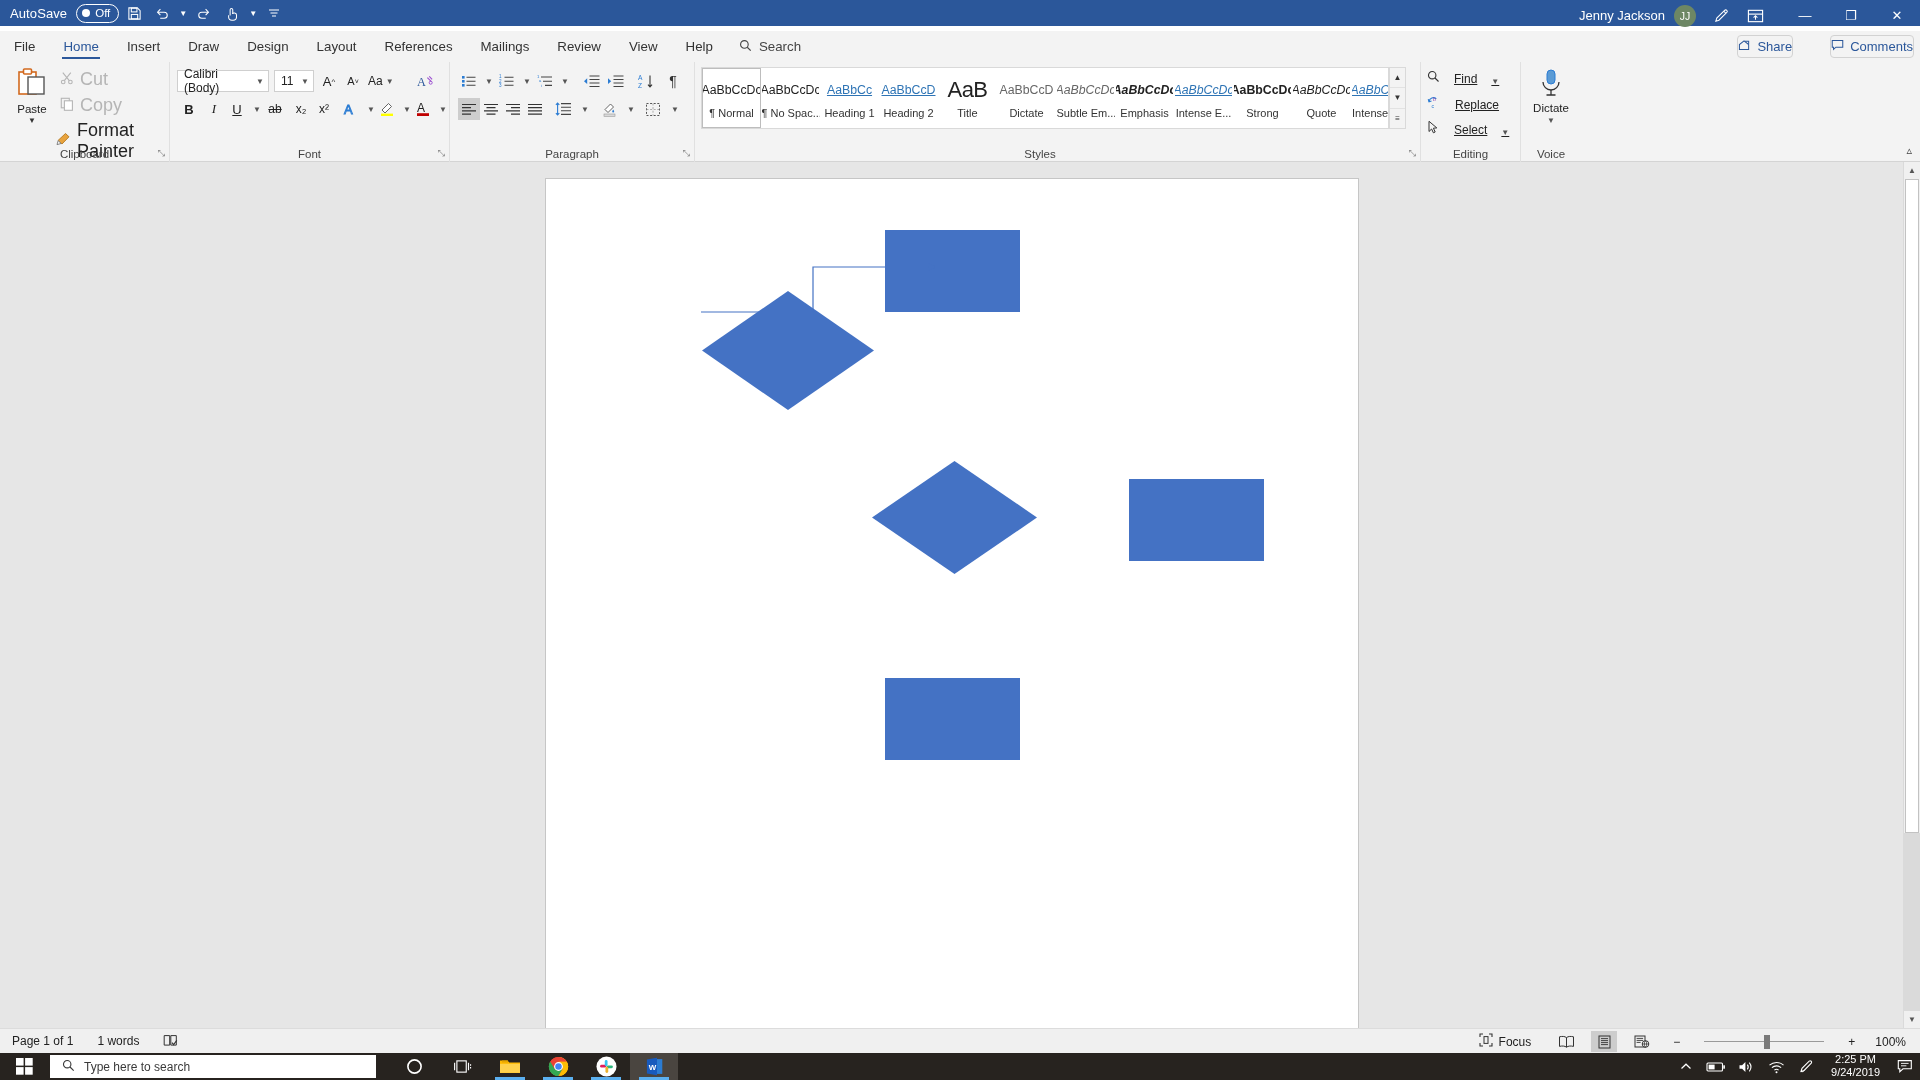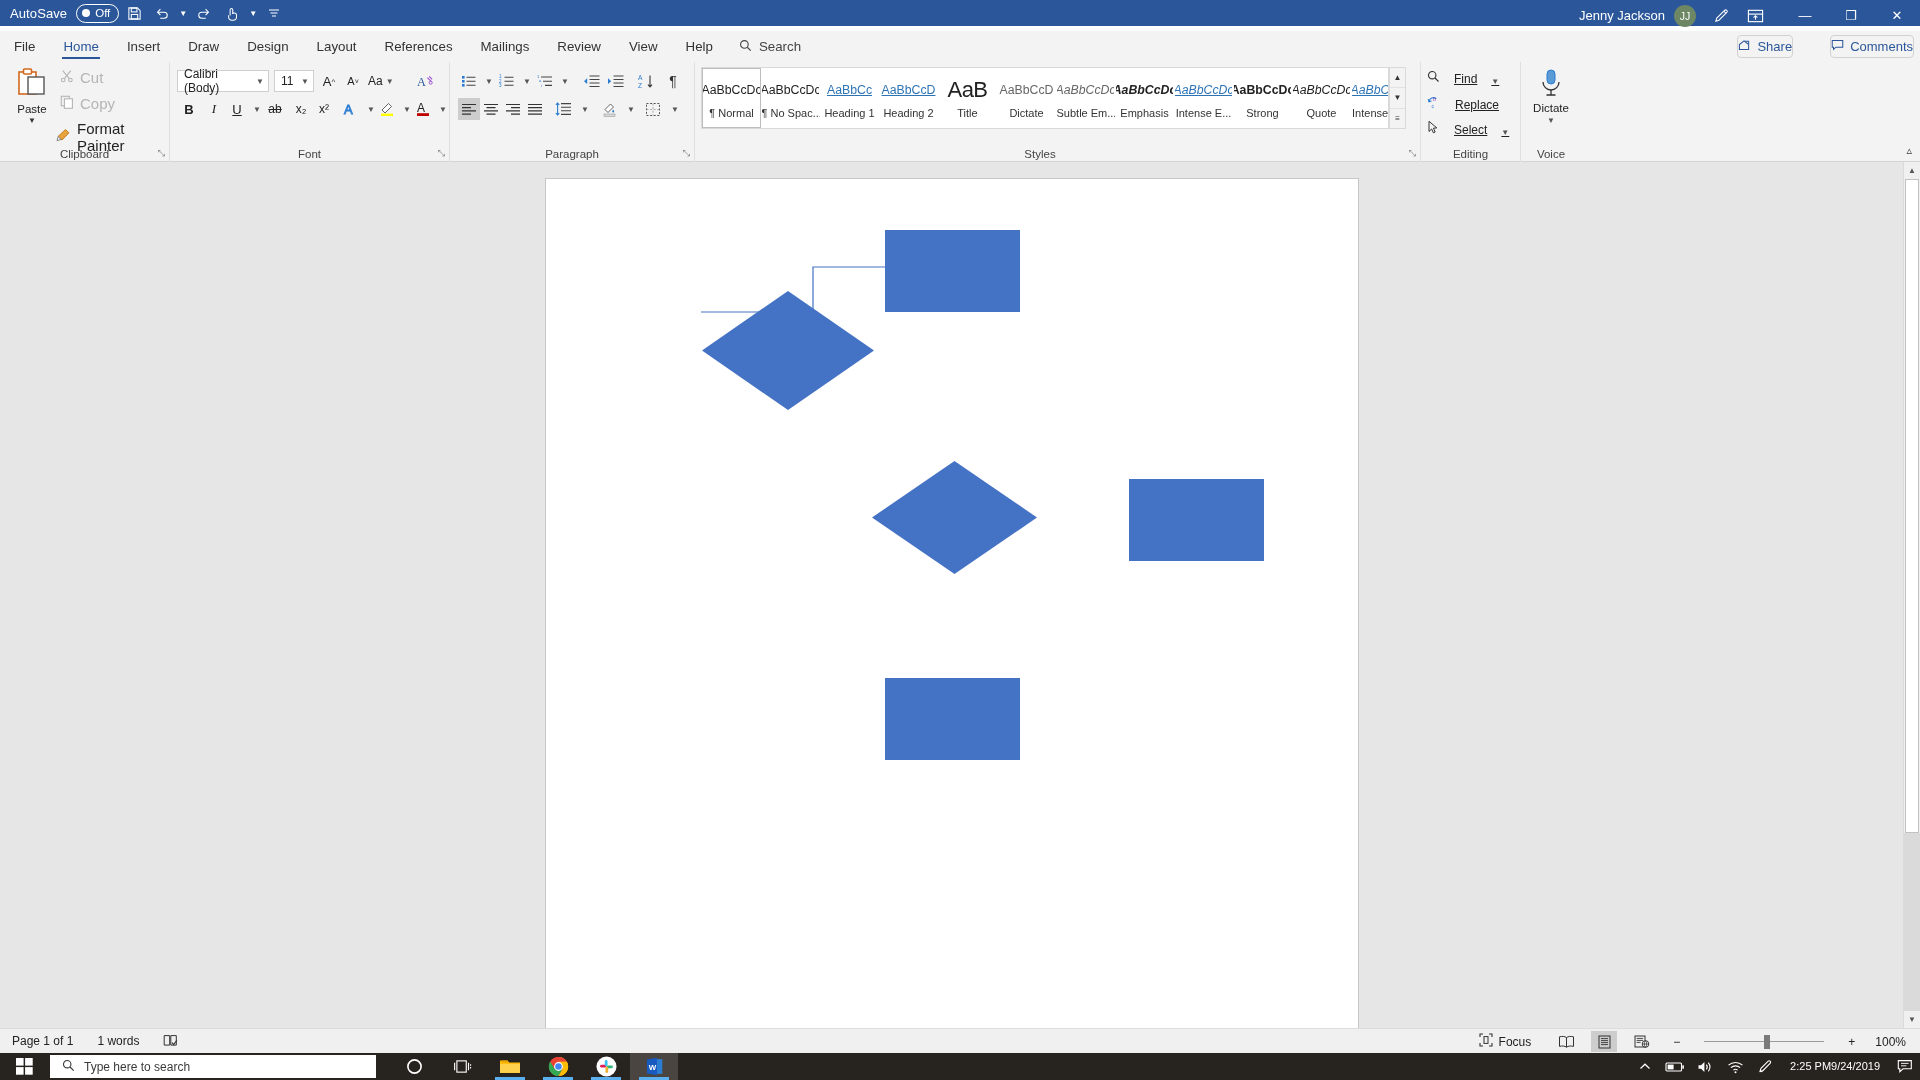--- a/index.html
+++ b/index.html
@@ -112,7 +112,7 @@
   }
   .clip-item {
     position: absolute; display: flex; align-items: center; gap: 6px;
-    font-size: 15px; color: #b5b5b5;
+    font-size: 18px; color: #b5b5b5;
   }
   .clip-item.enabled { color: #222; }
 

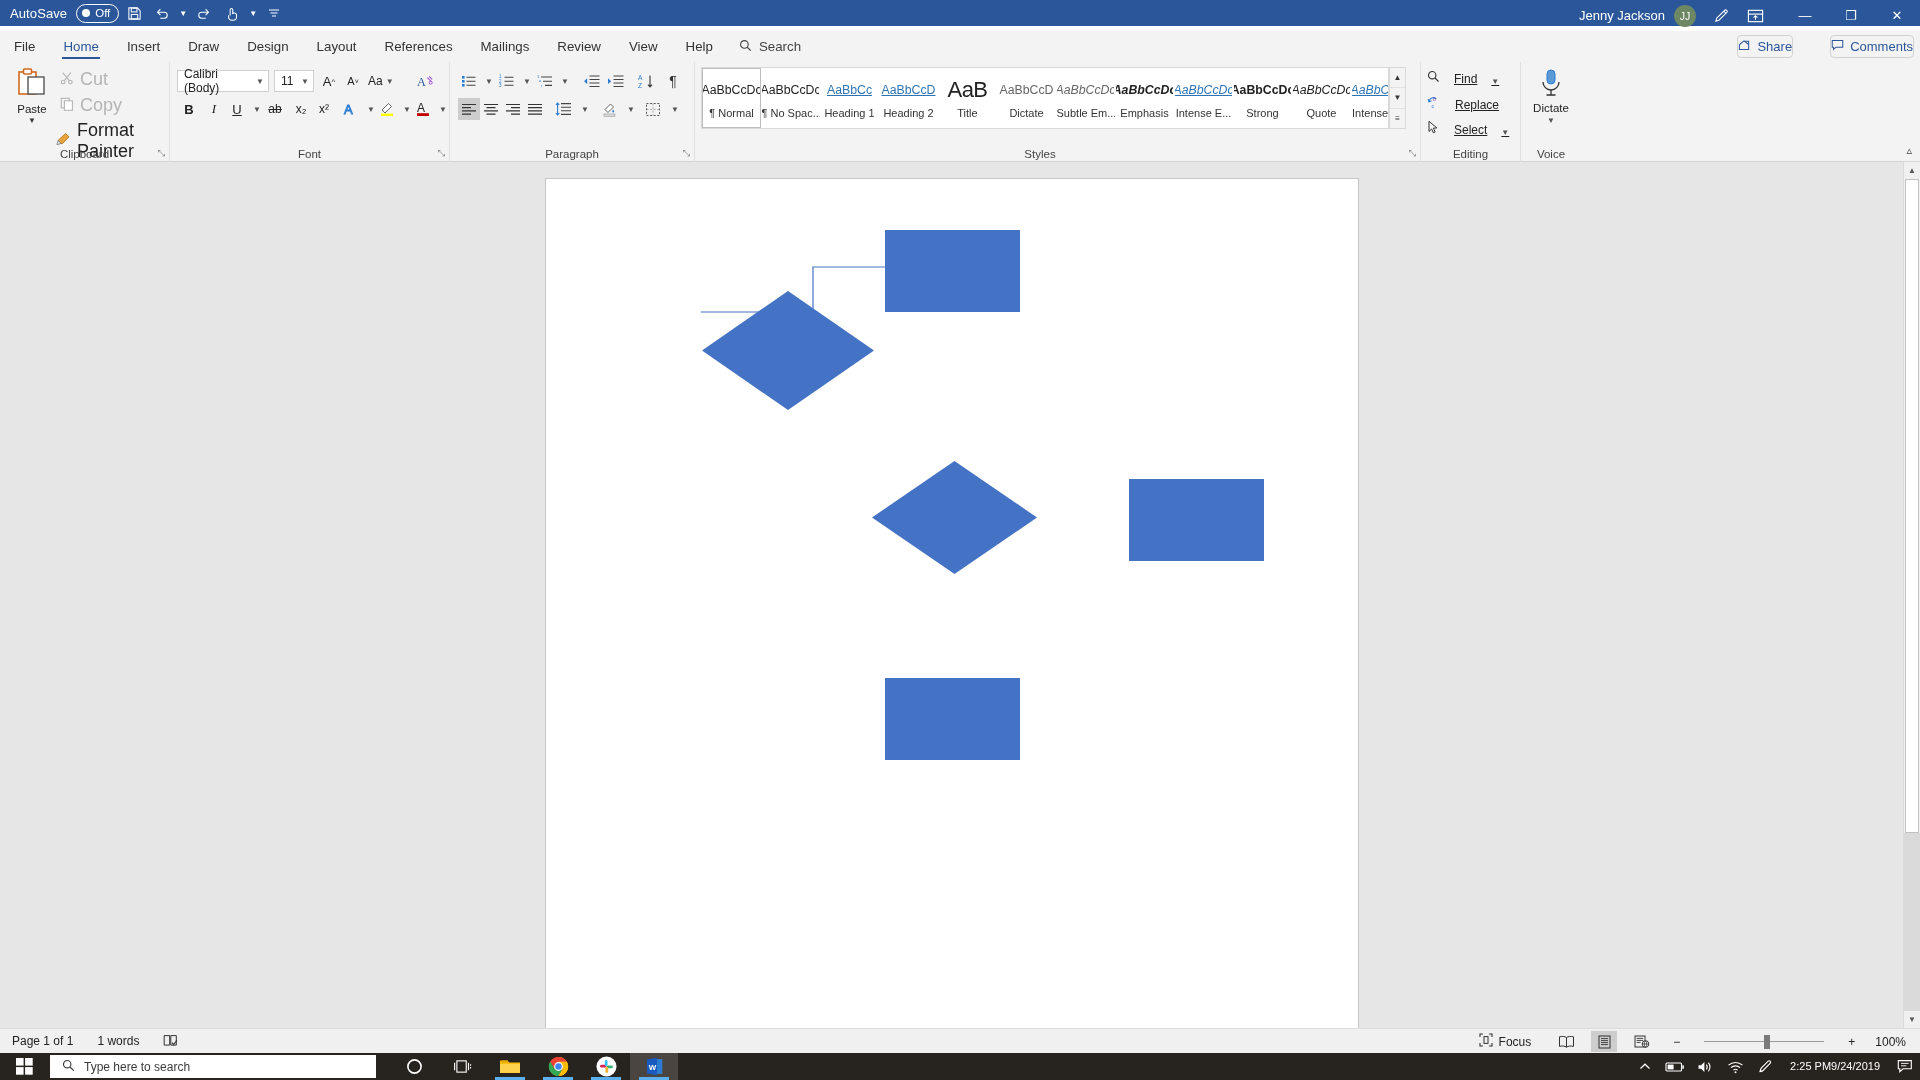--- a/index.html
+++ b/index.html
@@ -275,7 +275,7 @@
   }
   .tray-icon { width: 30px; height: 27px; display: flex; align-items: center; justify-content: center; }
   .tray-clock {
-    display: flex; flex-direction: row; align-items: center; justify-content: flex-start;
+    display: flex; flex-direction: column; align-items: center; justify-content: flex-start;
     font-size: 11px; line-height: 13px; padding: 0 10px; height: 27px;
   }
   .tray-action { width: 30px; height: 27px; display: flex; align-items:center; justify-content:center; }

